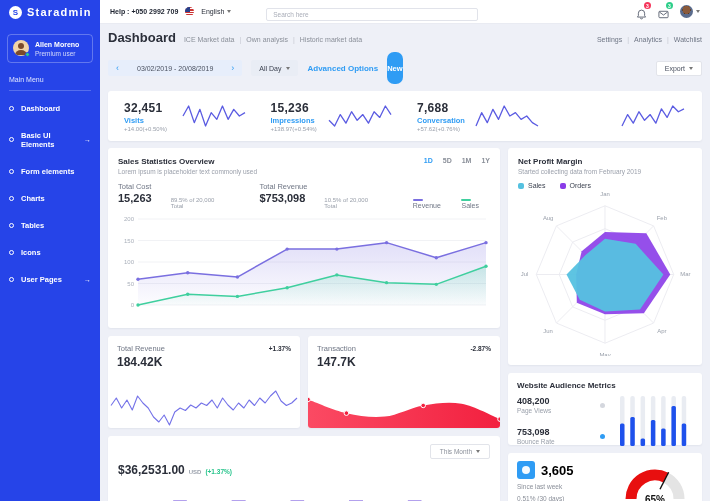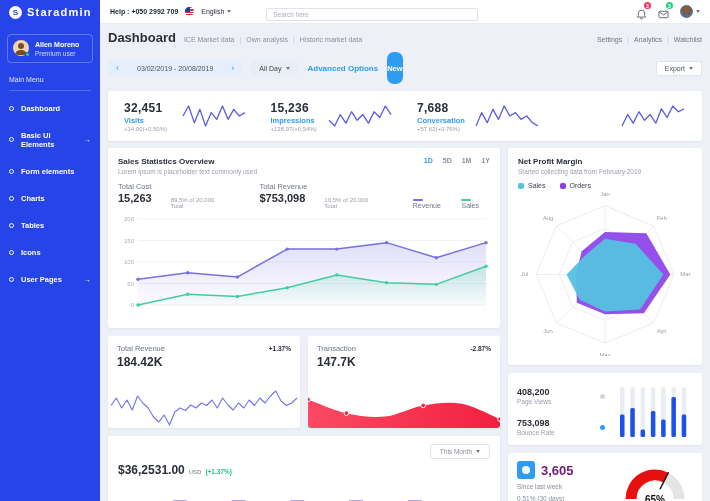--- a/index.html
+++ b/index.html
@@ -491,6 +491,7 @@
           </div>
 
           <div class="card card-audience" data-interactable="false">
+            <div class="card-title" data-interactable="false">Website Audience Metrics</div>
             <div class="aud-body">
               <div class="aud-metrics" data-interactable="false">
                 <div class="aud-row" data-interactable="false">

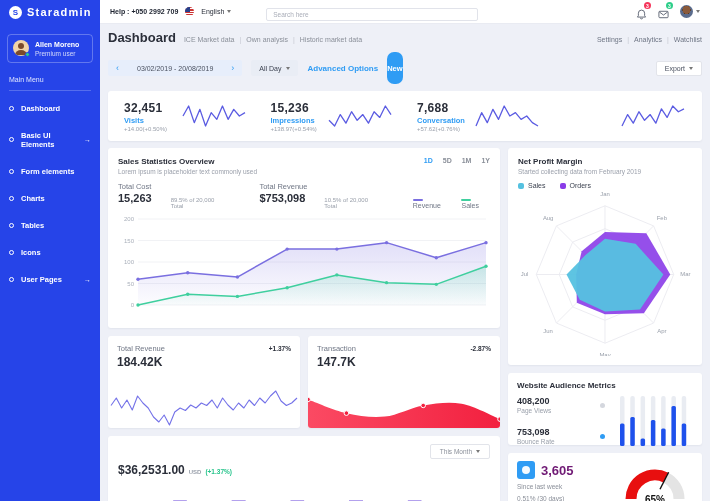--- a/index.html
+++ b/index.html
@@ -123,7 +123,7 @@
   .weekly-top { display:flex; align-items:center; gap:6px; }
   .weekly-icon { width:18px; height:18px; border-radius:3px; background:#2f9cf4; display:flex; align-items:center; justify-content:center; }
   .weekly-icon::after { content:""; width:8px; height:8px; border-radius:50%; background:#fff; opacity:.95; }
-  .weekly-value { font-size:13px; font-weight:bold; color:#701a75; }
+  .weekly-value { font-size:13px; font-weight:bold; color:#000000; }
   .weekly-label { font-size:6.5px; color:#8a8f99; margin-top:4px; }
   .weekly-note { font-size:6.5px; color:#8a8f99; margin-top:5px; }
   .gauge-wrap { margin-left:auto; align-self:flex-end; }

